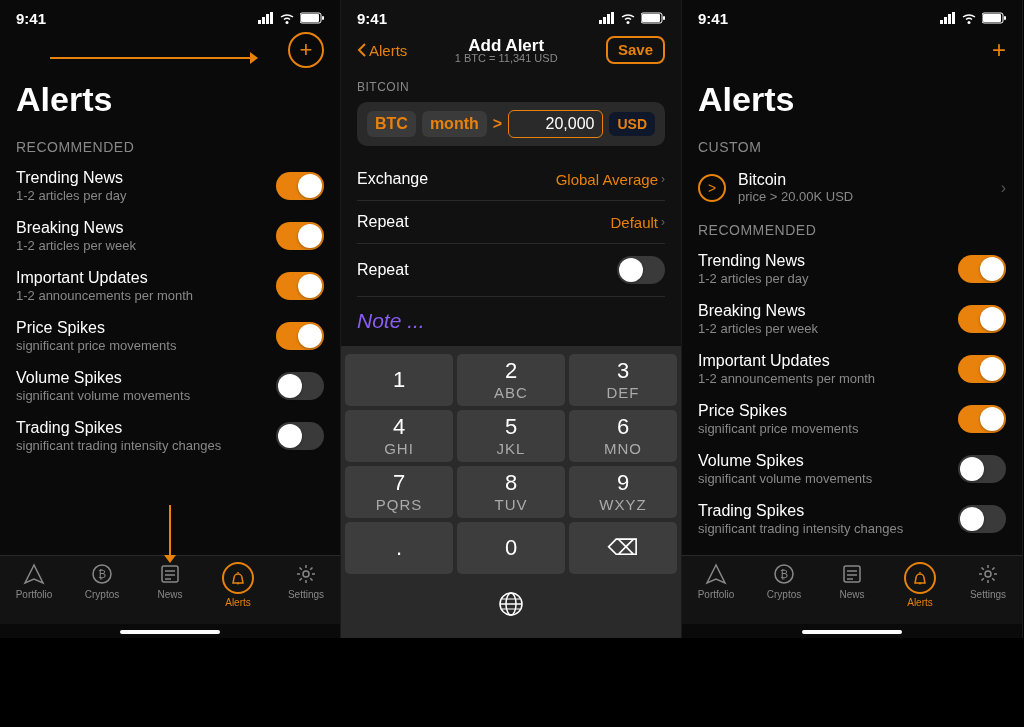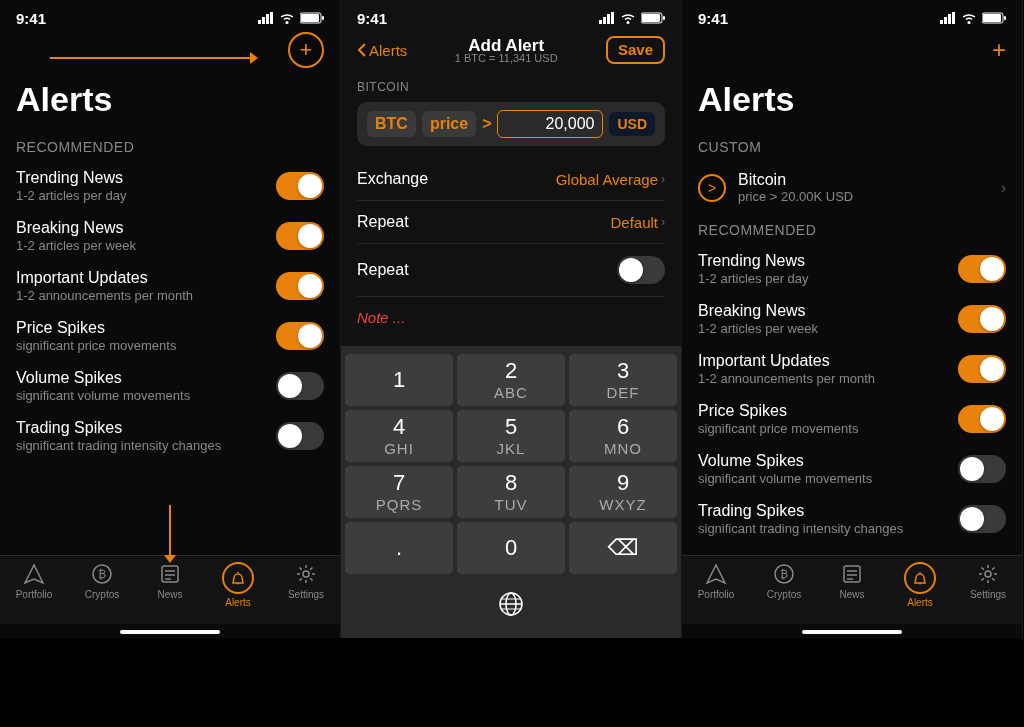--- a/index.html
+++ b/index.html
@@ -589,7 +589,7 @@
 
     <div class="alert-condition-row">
       <div class="condition-chip orange">BTC</div>
-      <div class="condition-chip orange">price</div>
+      <div class="condition-chip orange">month</div>
       <div class="condition-operator">&gt;</div>
       <input class="condition-value" value="20,000" readonly="" style="width: 80px; border: 1.5px solid rgb(232, 130, 12); border-radius: 6px; padding: 4px 8px; background: transparent; color: rgb(255, 255, 255); font-size: 16px; text-align: right; outline: none;">
       <div class="condition-currency">USD</div>

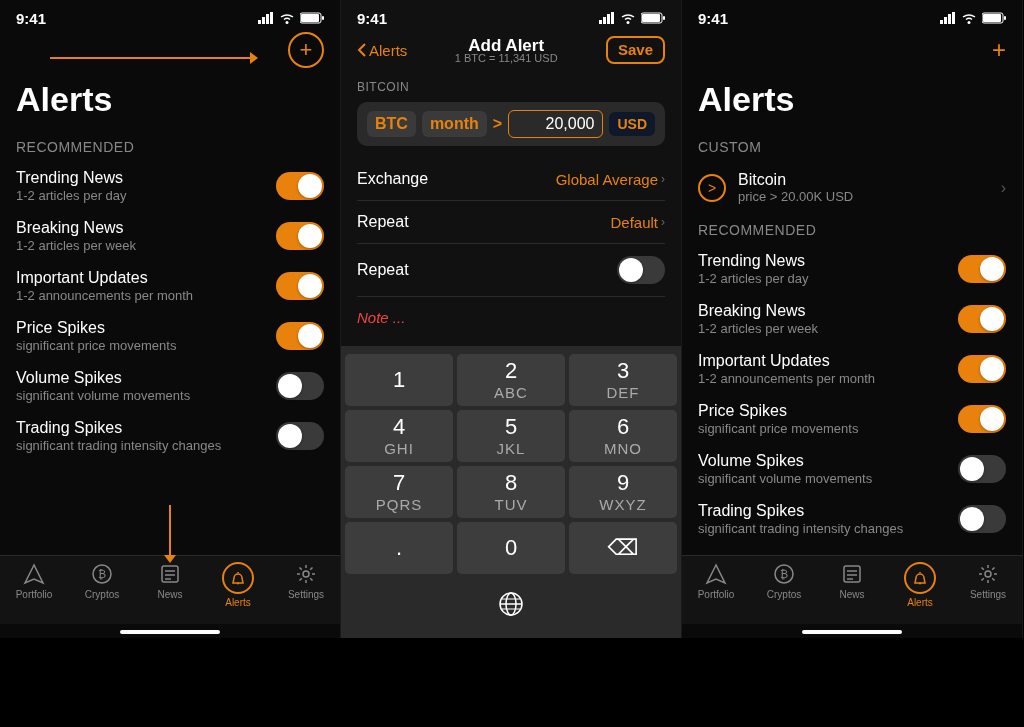--- a/index.html
+++ b/index.html
@@ -280,8 +280,8 @@
 
     .note-placeholder {
       padding: 12px 0;
-      font-size: 15px;
-      color: #ef4444;
+      font-size: 21px;
+      color: #8b5cf6;
       font-style: italic;
     }
 

